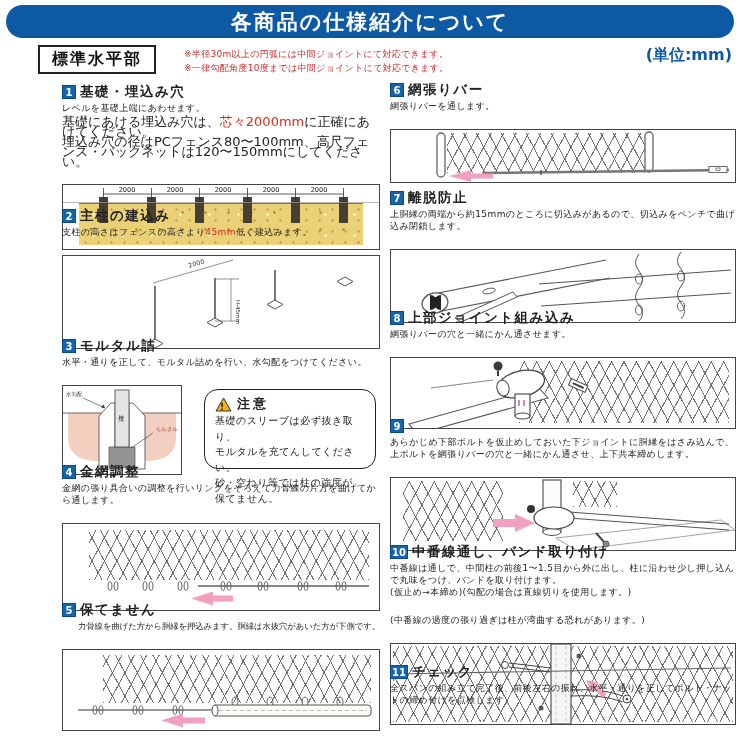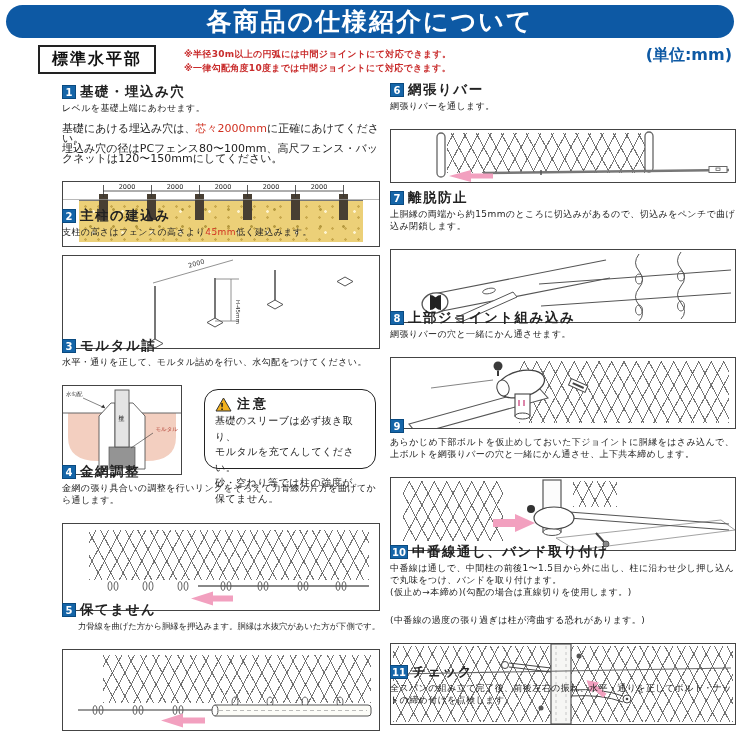--- a/index.html
+++ b/index.html
@@ -10,7 +10,7 @@
   }
   .banner{position:absolute;left:6px;top:5px;width:728px;height:33px;background:#0d59a4;
     border-radius:17px;display:flex;align-items:center;justify-content:center;}
-  .banner-title{color:#fff;font-weight:bold;font-size:25px;letter-spacing:2px;}
+  .banner-title{color:#fff;font-weight:bold;font-size:21px;letter-spacing:2px;}
   .section-box{position:absolute;left:38px;top:45px;border:2px solid #222;background:#fff;
     padding:2px 12px;font-size:16px;font-weight:bold;color:#111;letter-spacing:2px;}
   .head-notes{position:absolute;left:184px;top:47px;font-size:9px;color:#c92c2c;

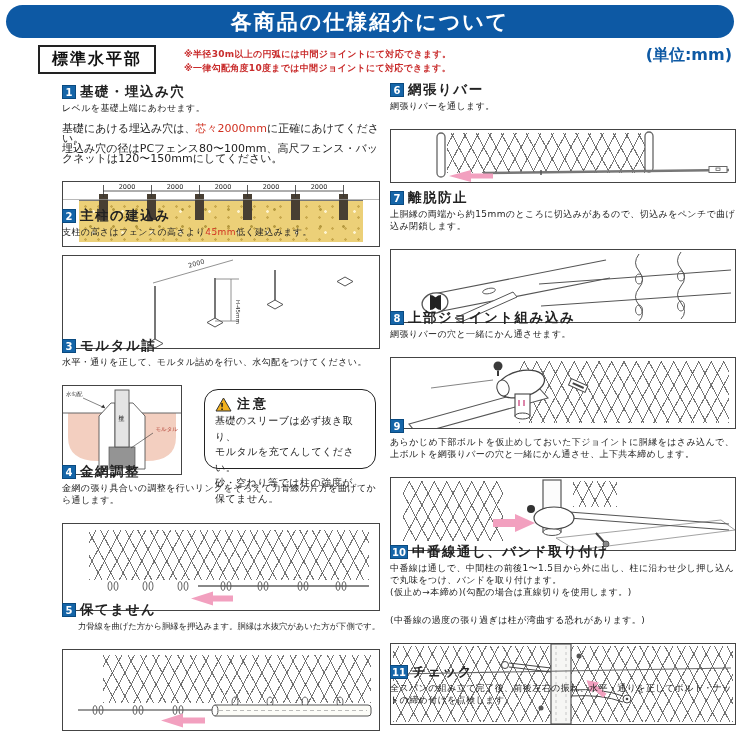--- a/index.html
+++ b/index.html
@@ -14,7 +14,7 @@
   .section-box{position:absolute;left:38px;top:45px;border:2px solid #222;background:#fff;
     padding:2px 12px;font-size:16px;font-weight:bold;color:#111;letter-spacing:2px;}
   .head-notes{position:absolute;left:184px;top:47px;font-size:9px;color:#c92c2c;
-    line-height:14px;font-weight:bold;letter-spacing:0.3px;}
+    line-height:14px;font-weight:normal;letter-spacing:0.3px;}
   .unit{position:absolute;right:8px;top:45px;font-size:16px;font-weight:bold;color:#0d59a4;}
 
   .step{position:absolute;}

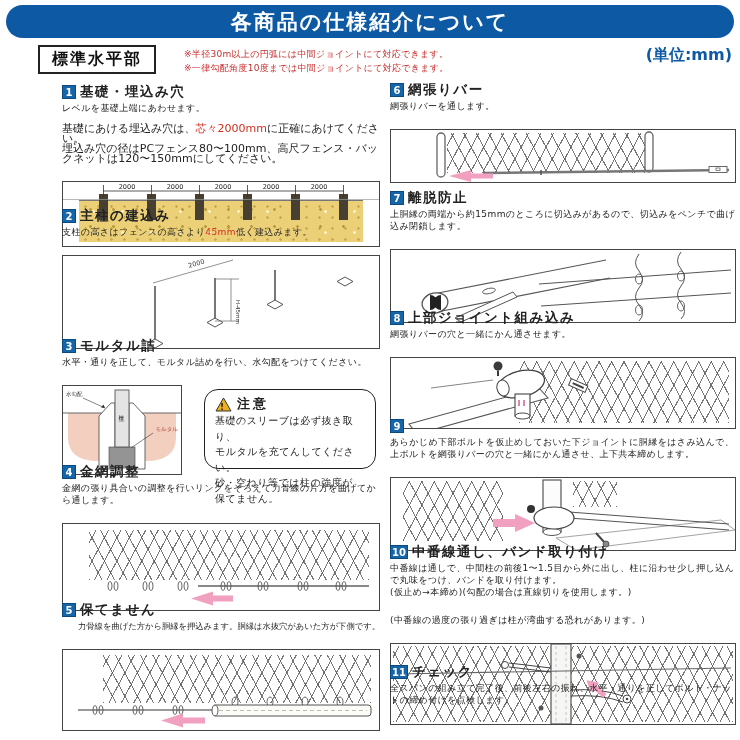--- a/index.html
+++ b/index.html
@@ -25,7 +25,7 @@
   .step-title{font-size:13.5px;font-weight:bold;color:#222;letter-spacing:1.5px;white-space:nowrap;}
   .step-body{font-size:9px;line-height:12px;margin-top:2px;color:#222;letter-spacing:0.4px;}
   .step-body.small{font-size:8.3px;letter-spacing:0;text-align:right;}
-  .step-note{font-size:11px;line-height:10px;margin-top:10px;color:#222;}
+  .step-note{font-size:13px;line-height:10px;margin-top:3px;color:#222;}
   .red{color:#d03020;}
   .diagram{position:relative;border:1px solid #444;background:#fff;margin-top:17px;overflow:hidden;}
   .diagram svg{position:absolute;left:0;top:0;}

